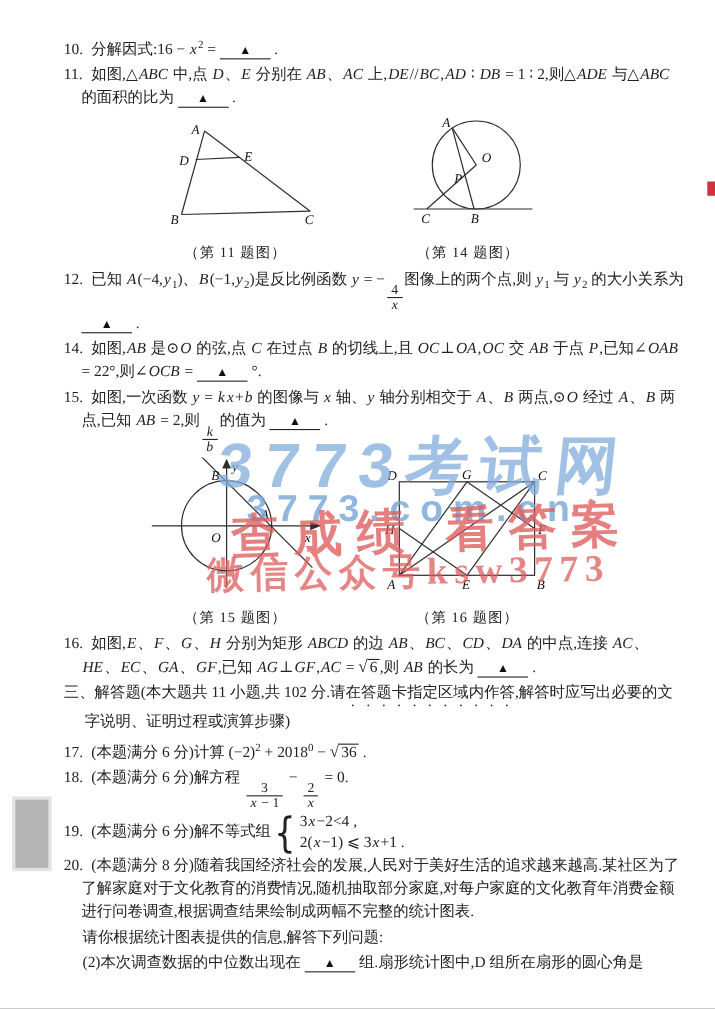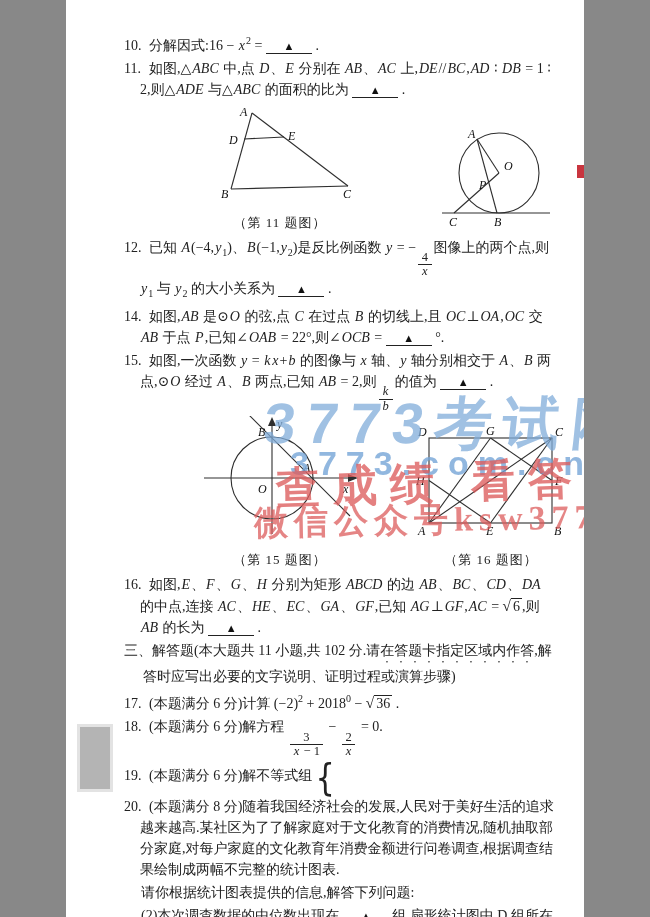--- a/index.html
+++ b/index.html
@@ -3,7 +3,7 @@
 <meta charset="utf-8">
 <style>
   html,body{margin:0;padding:0;background:#888;}
-  .page{position:relative;width:518px;height:917px;margin:0 auto;background:#ffffff;
+  .page{position:relative;width:650px;height:917px;margin:0 auto;background:#ffffff;
         font-family:"Liberation Serif","DejaVu Serif",serif;color:#222;overflow:hidden;}
   .content{position:relative;padding:30px 26px 0 58px;z-index:2;}
   .q{position:relative;margin:0 0 2px;line-height:21px;font-size:14px;

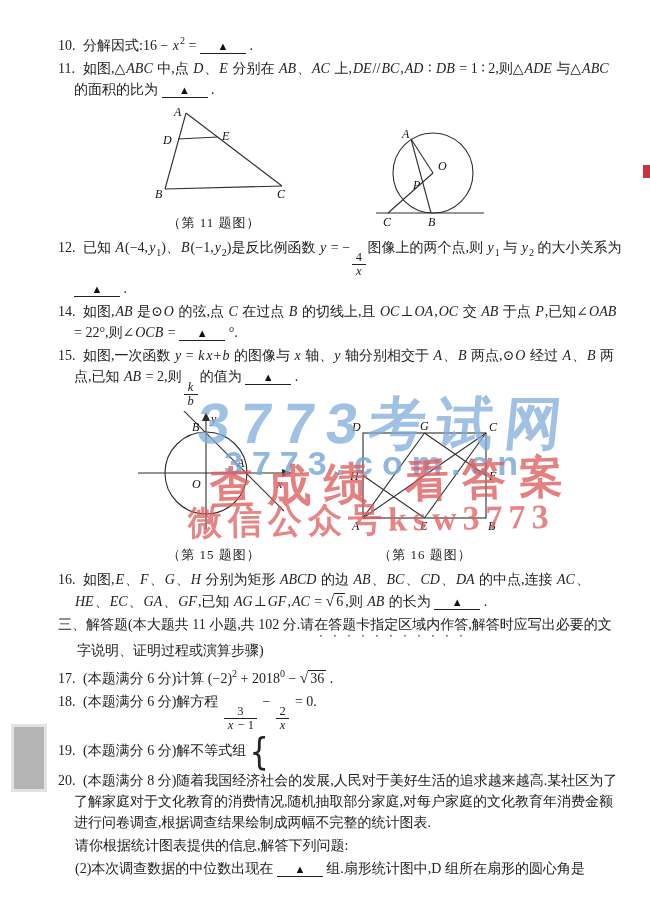--- a/index.html
+++ b/index.html
@@ -95,6 +95,7 @@
           <text x="25" y="100">C</text>
           <text x="70" y="100">B</text>
         </svg>
+        <div class="cap">（第 14 题图）</div>
       </div>
     </div>
 

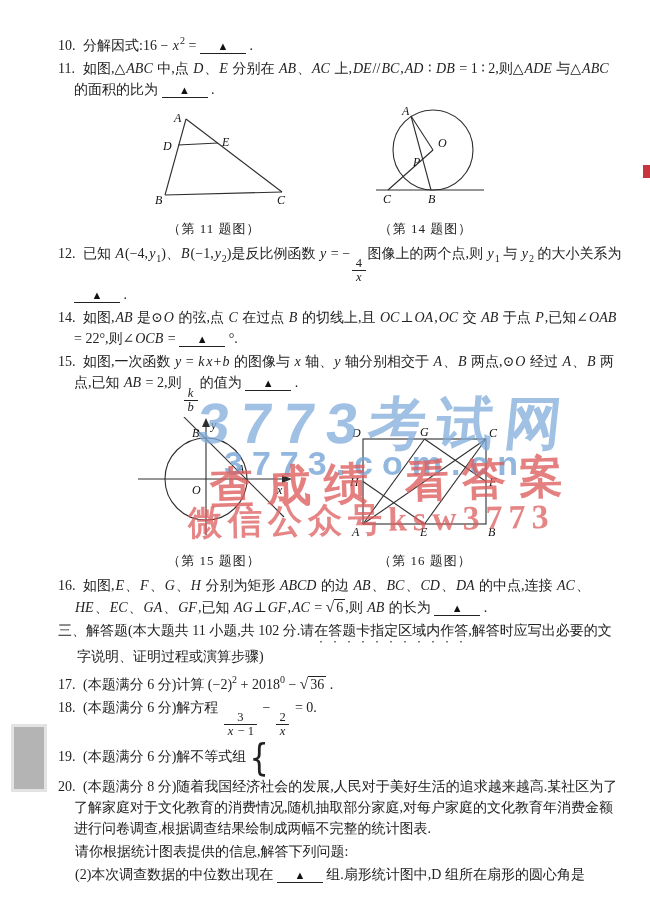--- a/index.html
+++ b/index.html
@@ -170,6 +170,10 @@
 
     <p class="q"><span class="qno">19.</span><span class="qbody">(本题满分 6 分)解不等式组<span class="cases">
             <span class="brace">{</span>
+            <span class="cases-col">
+              <span class="case-line">3<i class="mv">x</i>−2&lt;4 ,</span>
+              <span class="case-line">2(<i class="mv">x</i>−1) ⩽ 3<i class="mv">x</i>+1 .</span>
+            </span>
           </span></span></p>
 
     <p class="q"><span class="qno">20.</span><span class="qbody">(本题满分 8 分)随着我国经济社会的发展,人民对于美好生活的追求越来越高.某社区为了了解家庭对于文化教育的消费情况,随机抽取部分家庭,对每户家庭的文化教育年消费金额进行问卷调查,根据调查结果绘制成两幅不完整的统计图表.</span></p>

